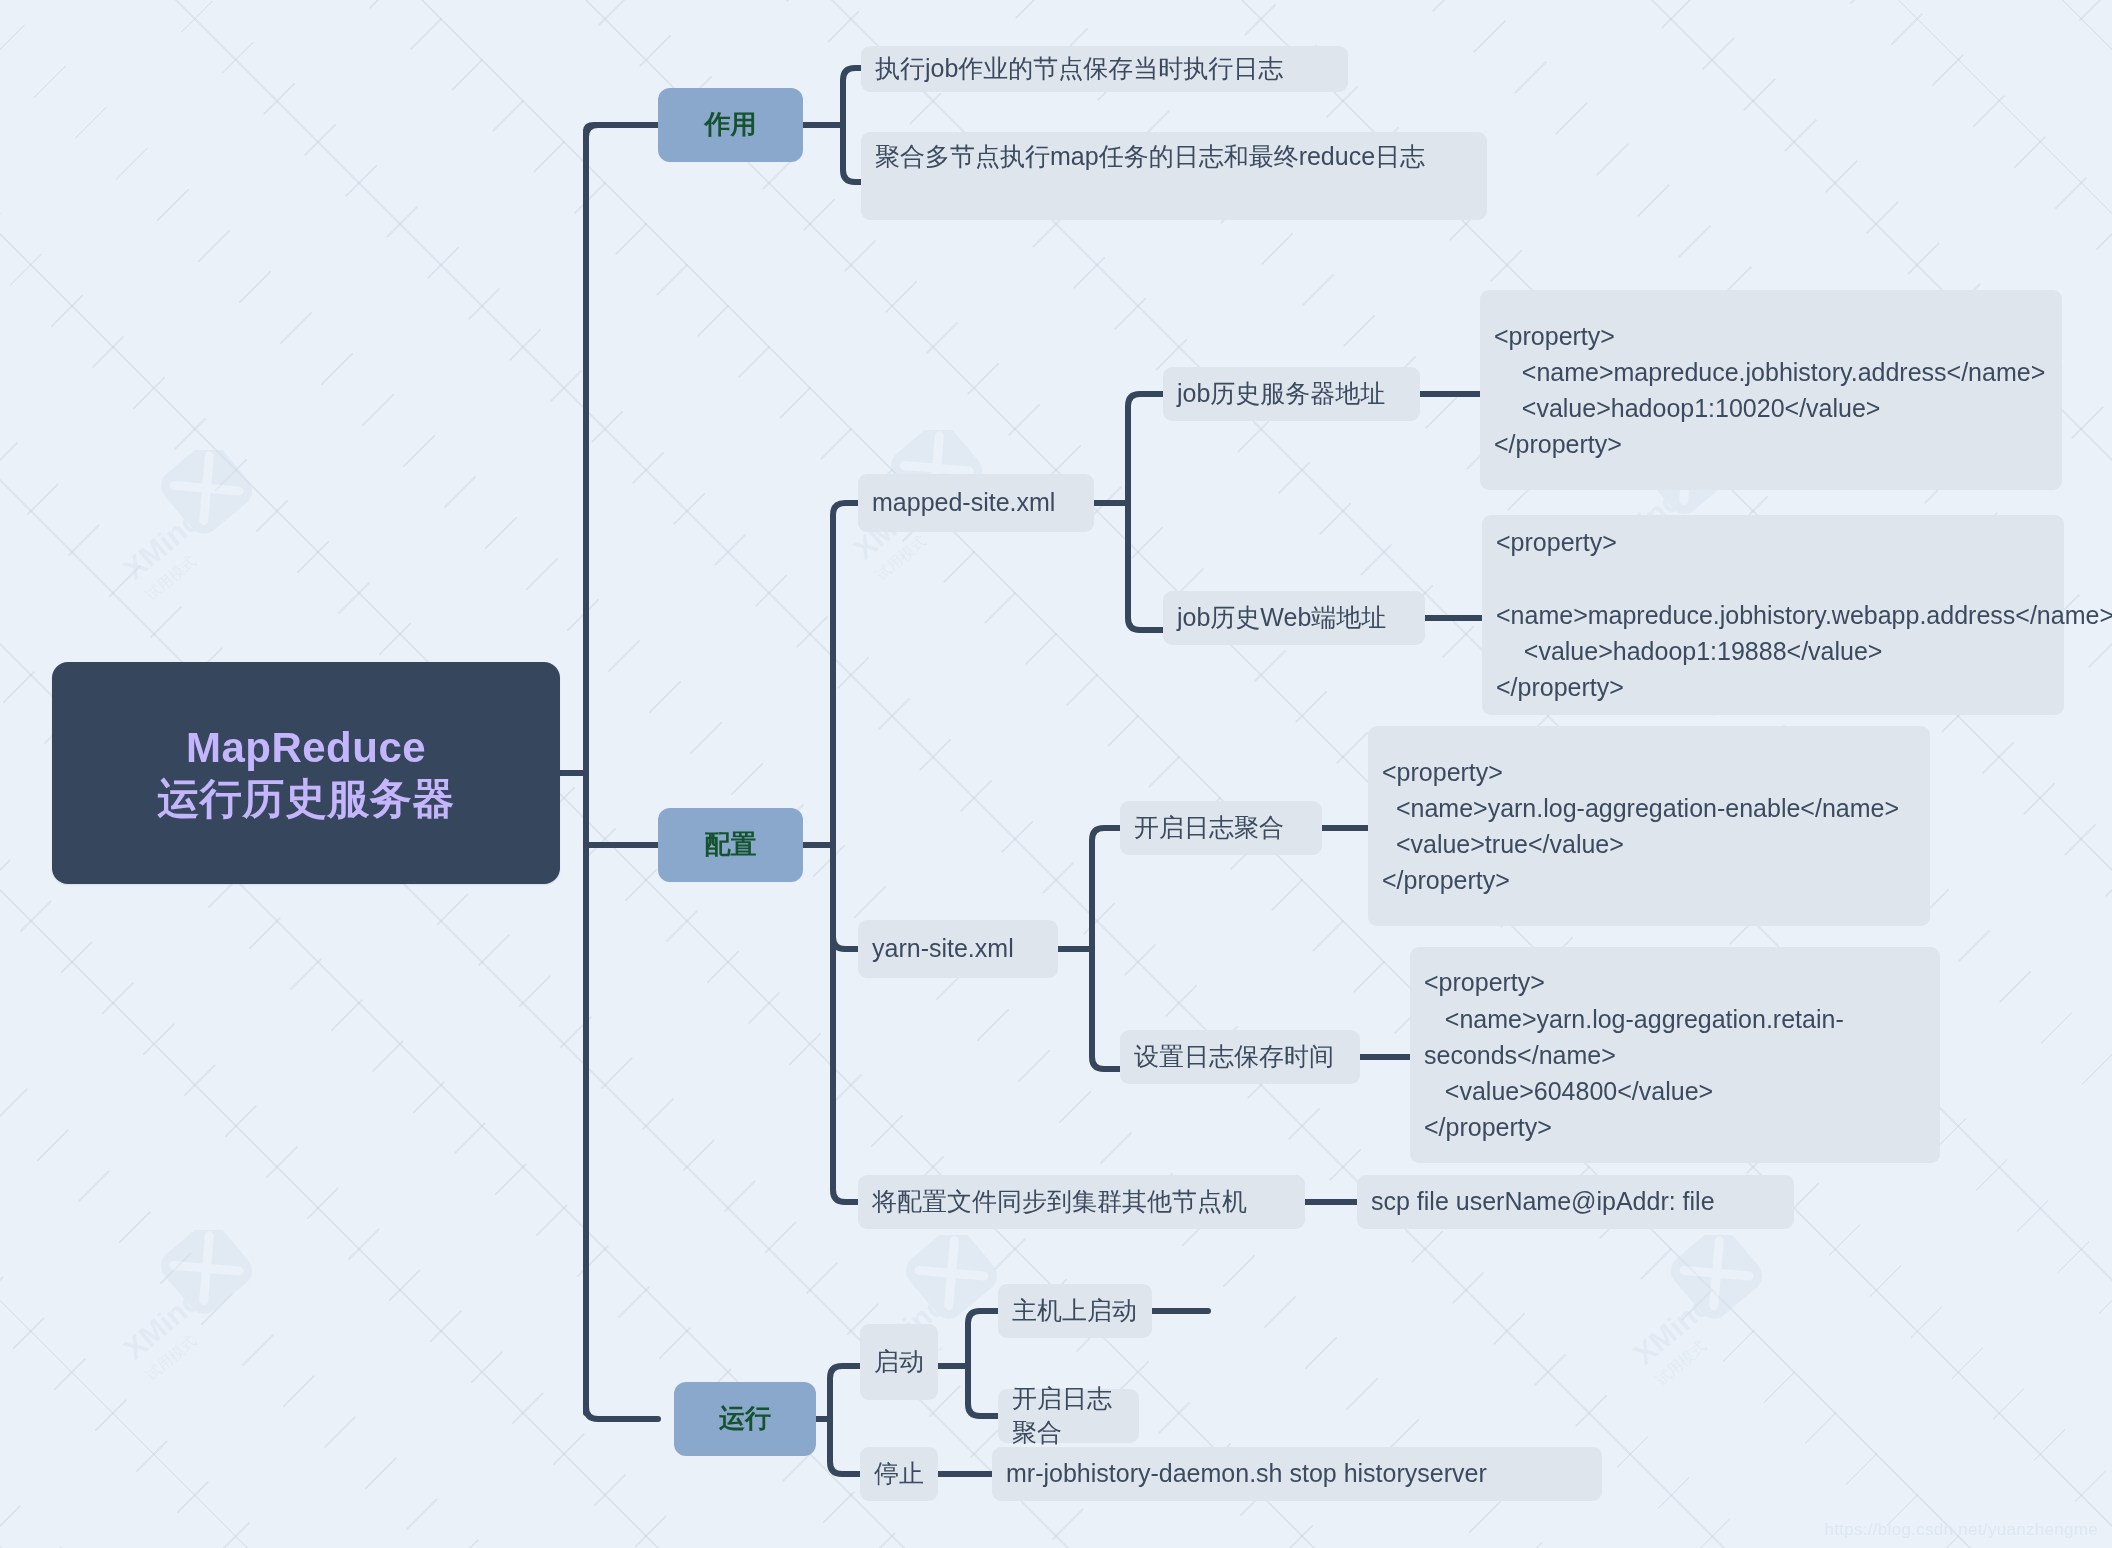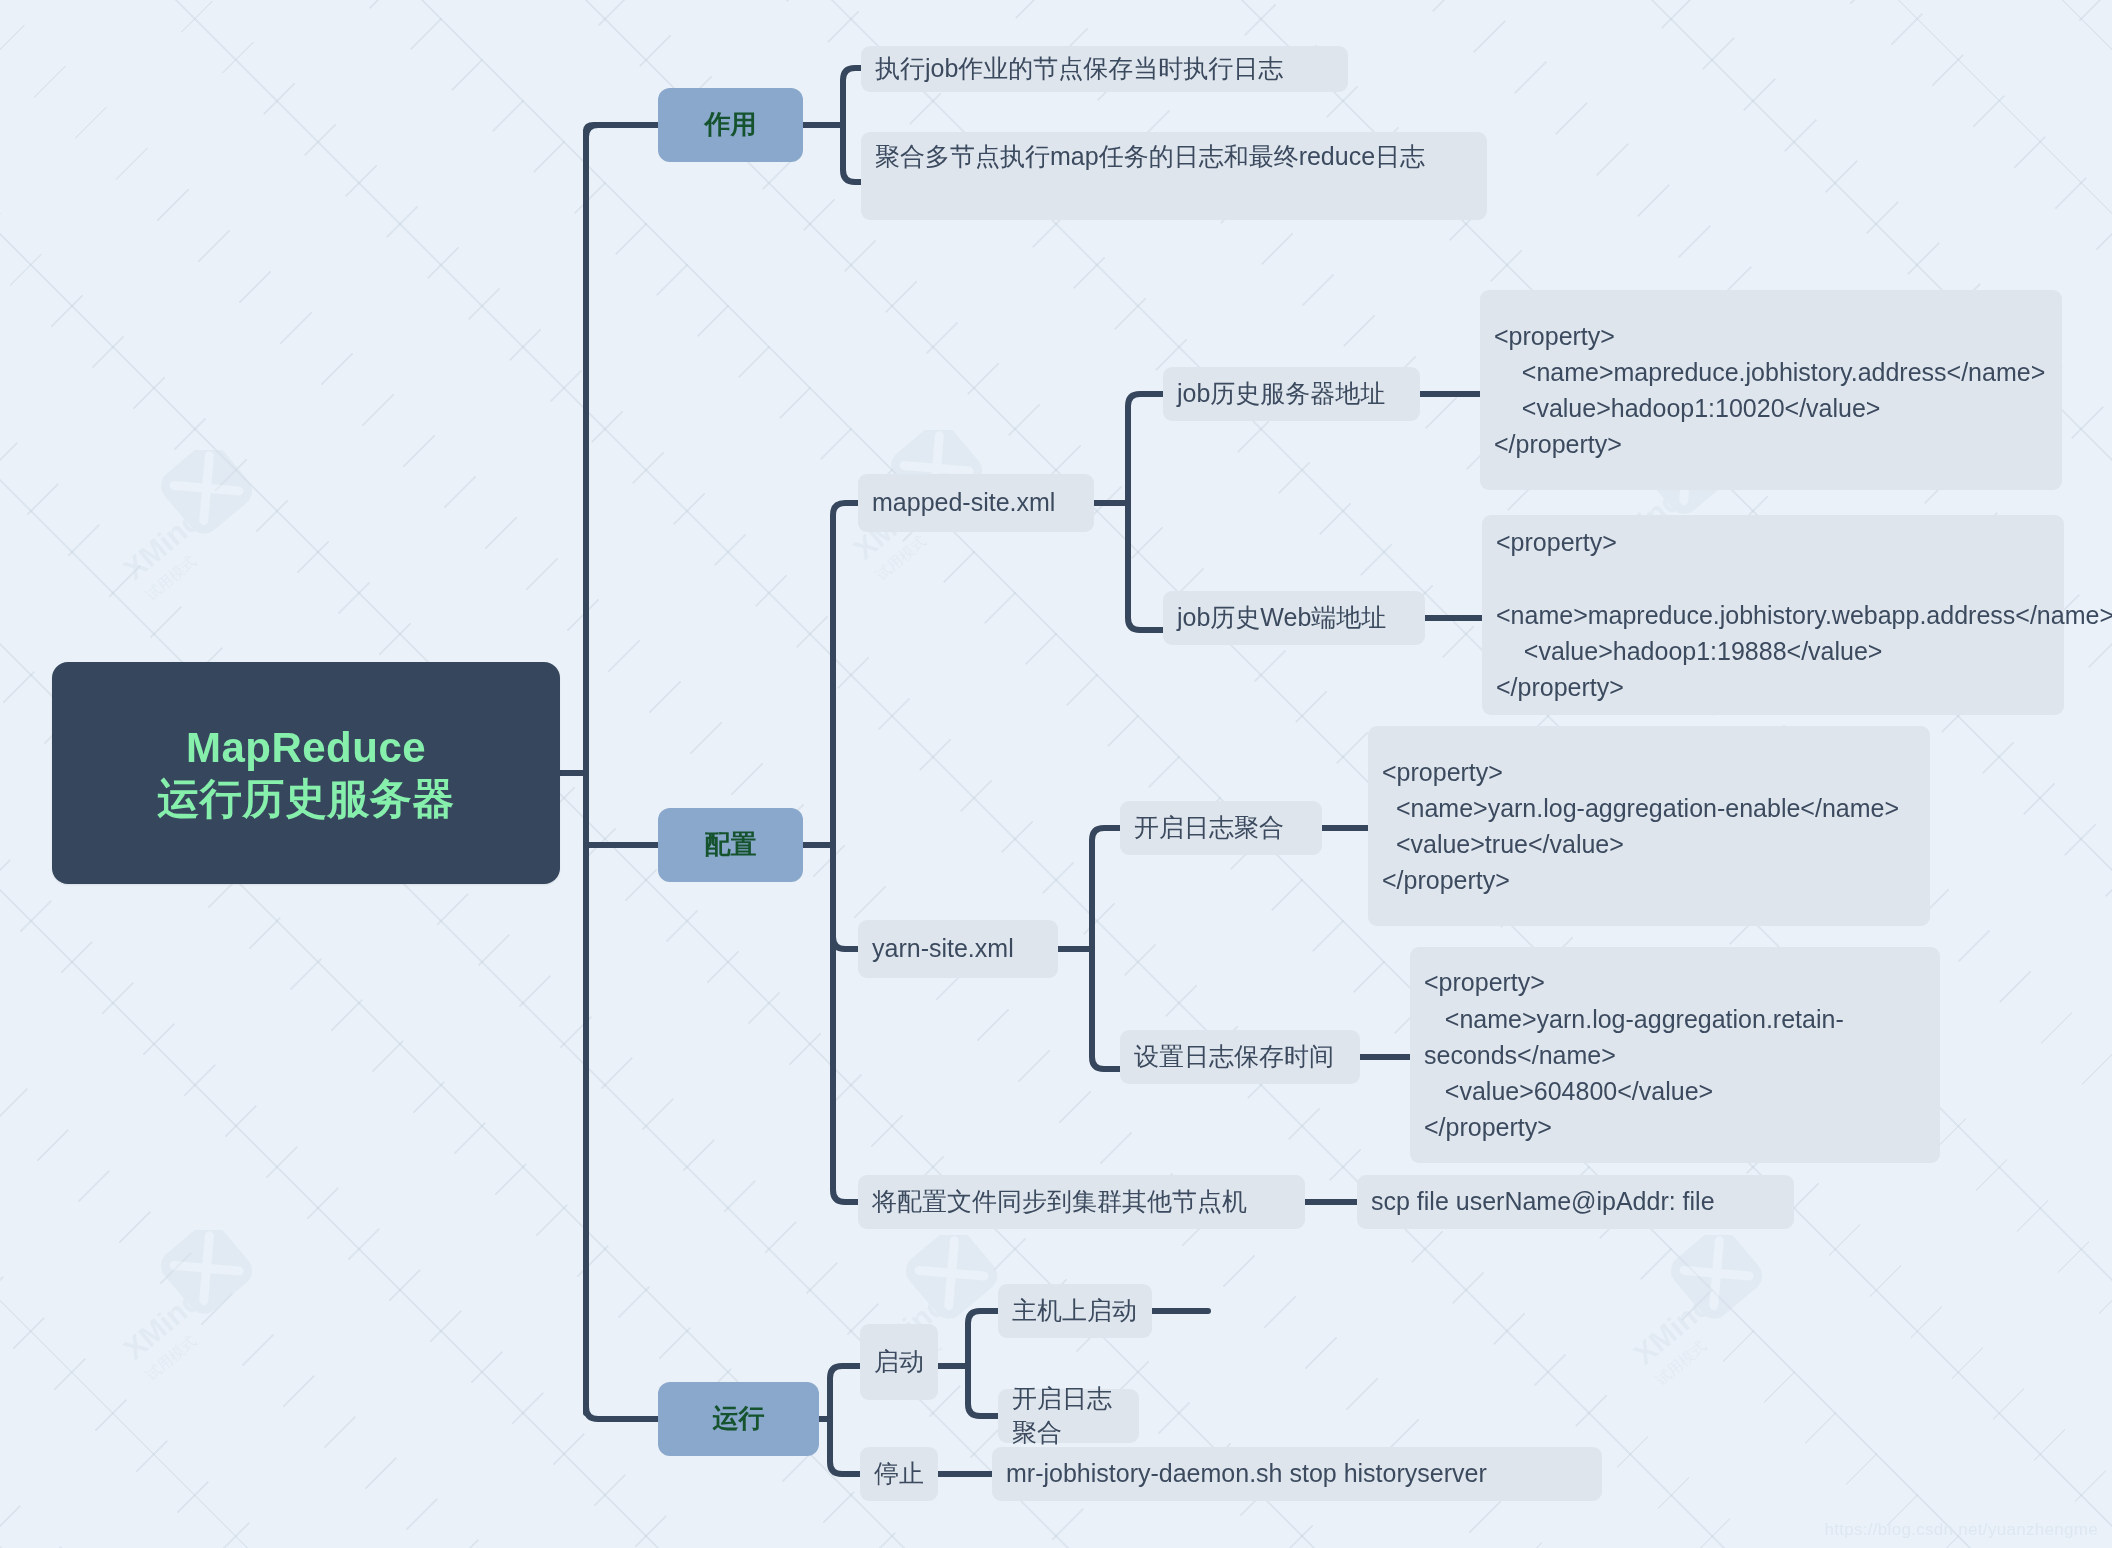--- a/index.html
+++ b/index.html
@@ -21,7 +21,7 @@
   
   .root{
     background:#36465c;border-radius:16px;
-    color:#86efac;font-weight:bold;font-size:42px;line-height:1.22;
+    color:#c4b5fd;font-weight:bold;font-size:42px;line-height:1.22;
     text-align:center;justify-content:flex-start;
     padding:26px 18px;letter-spacing:.5px;
     box-shadow:0 1px 2px rgba(0,0,0,.08);

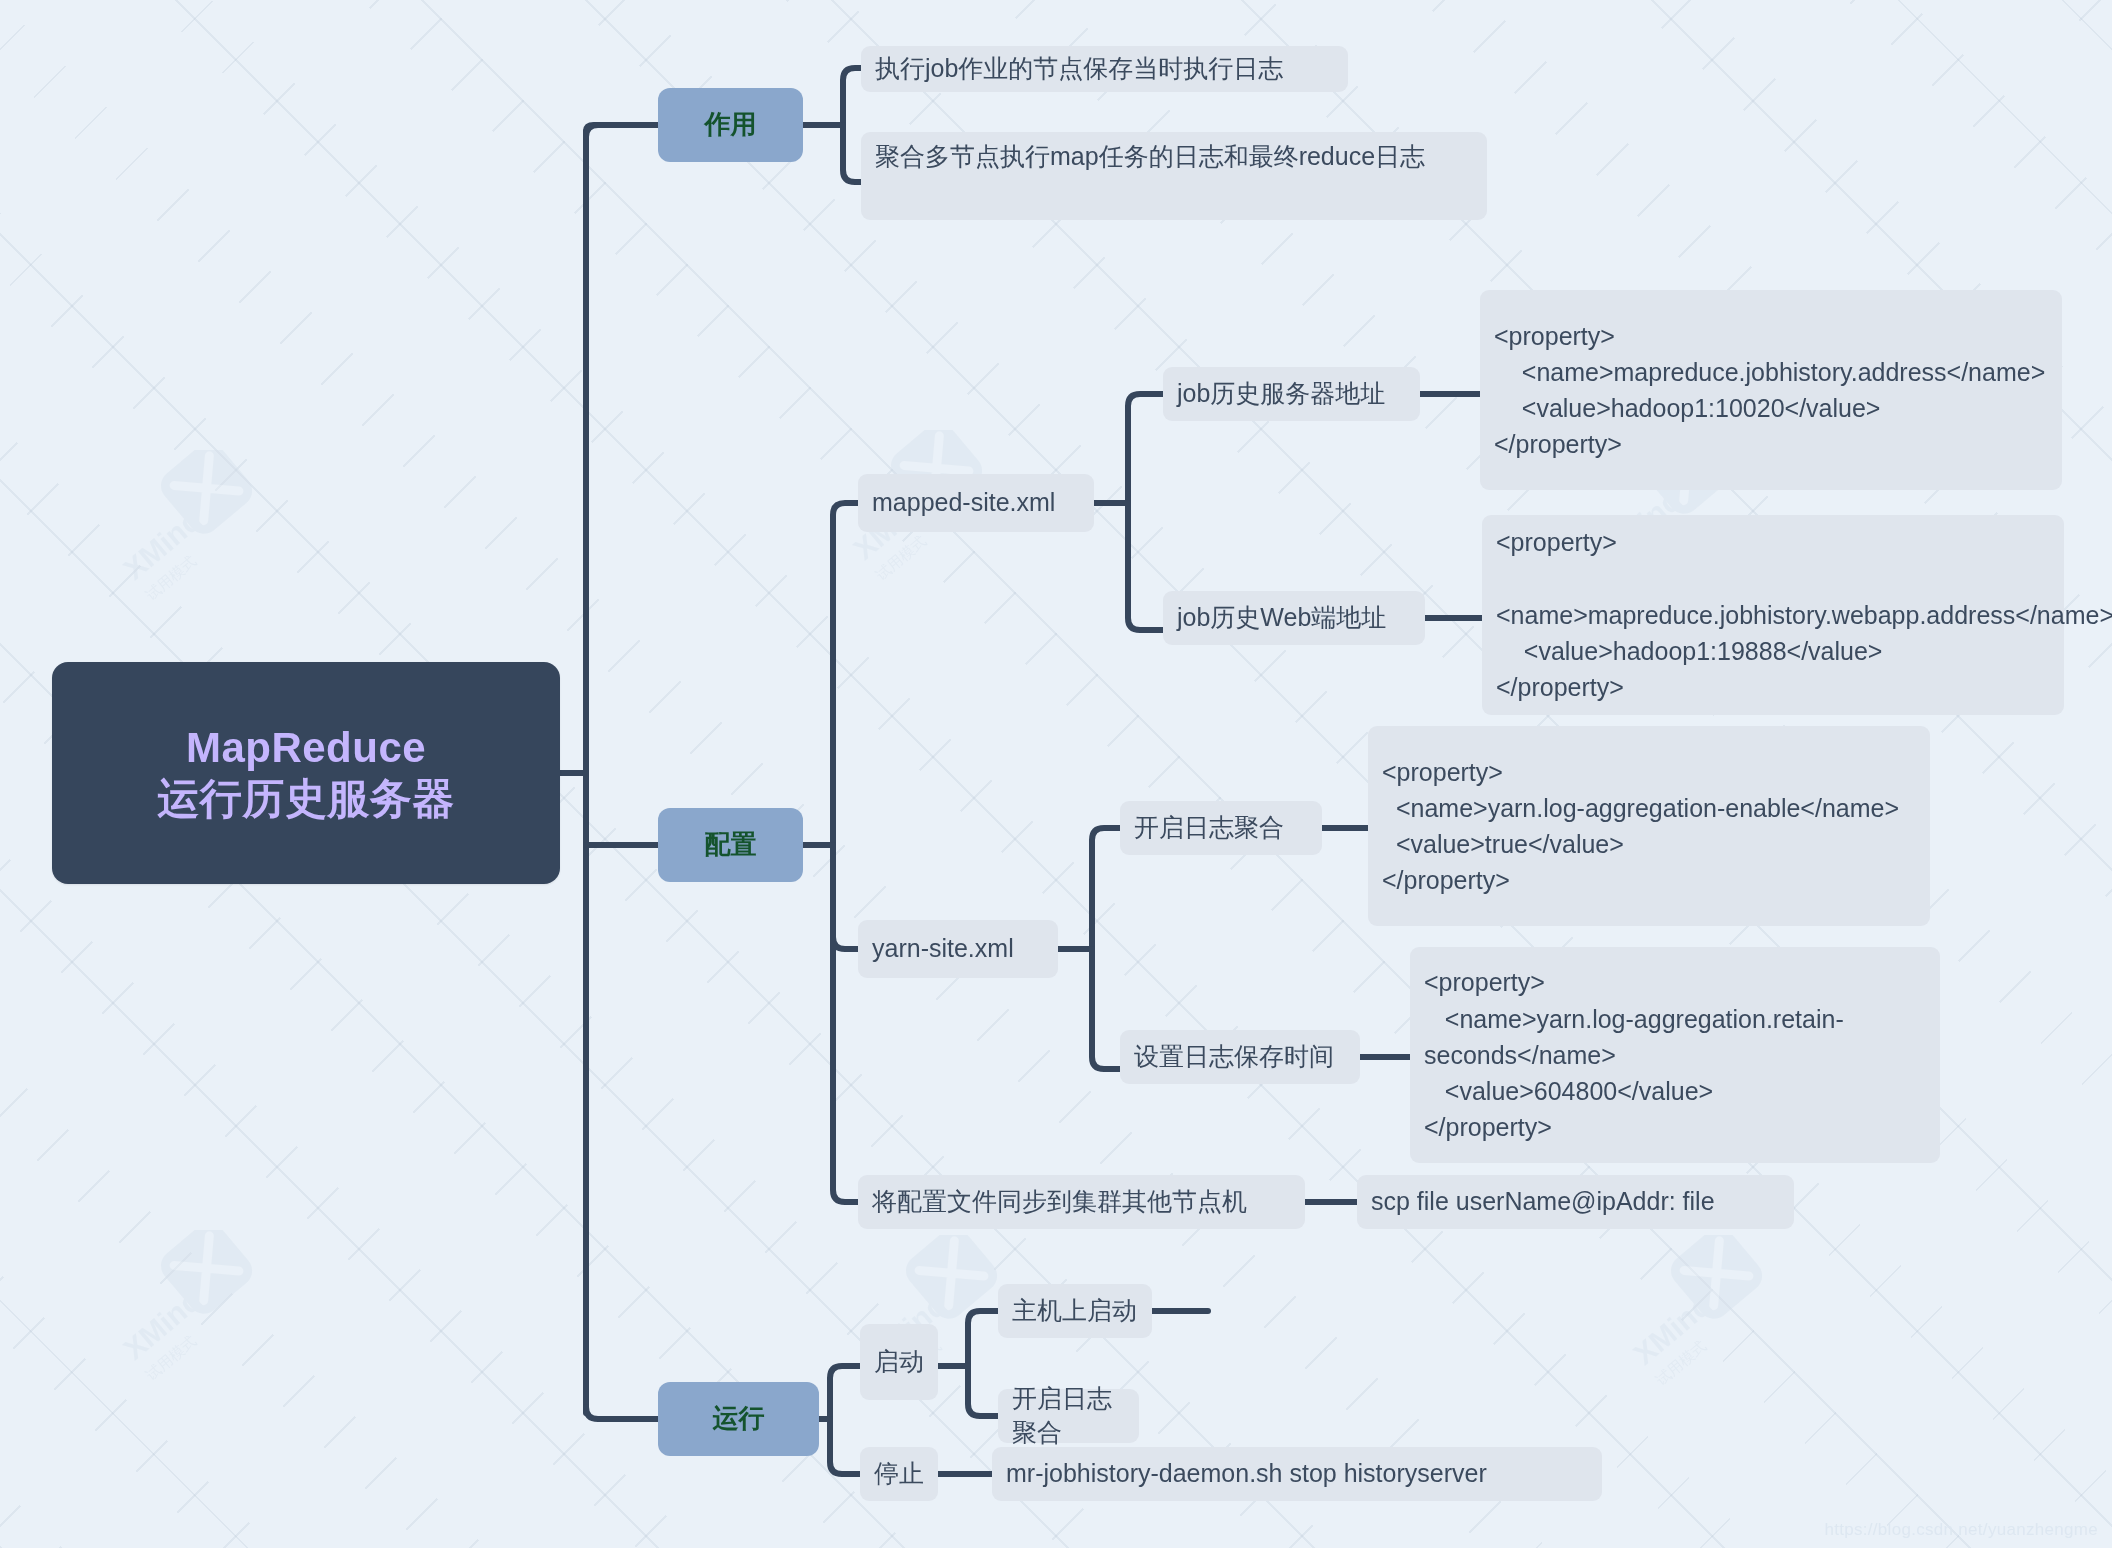--- a/index.html
+++ b/index.html
@@ -286,7 +286,7 @@
       <span class="txt">将配置文件同步到集群其他节点机</span>
     </div>
 
-    <div class="node l1" style="left:658px;top:1382px;width:161px;height:74px;">
+    <div class="node l1" style="left:674px;top:1382px;width:142px;height:74px;">
       <span class="txt">运行</span>
     </div>
 

